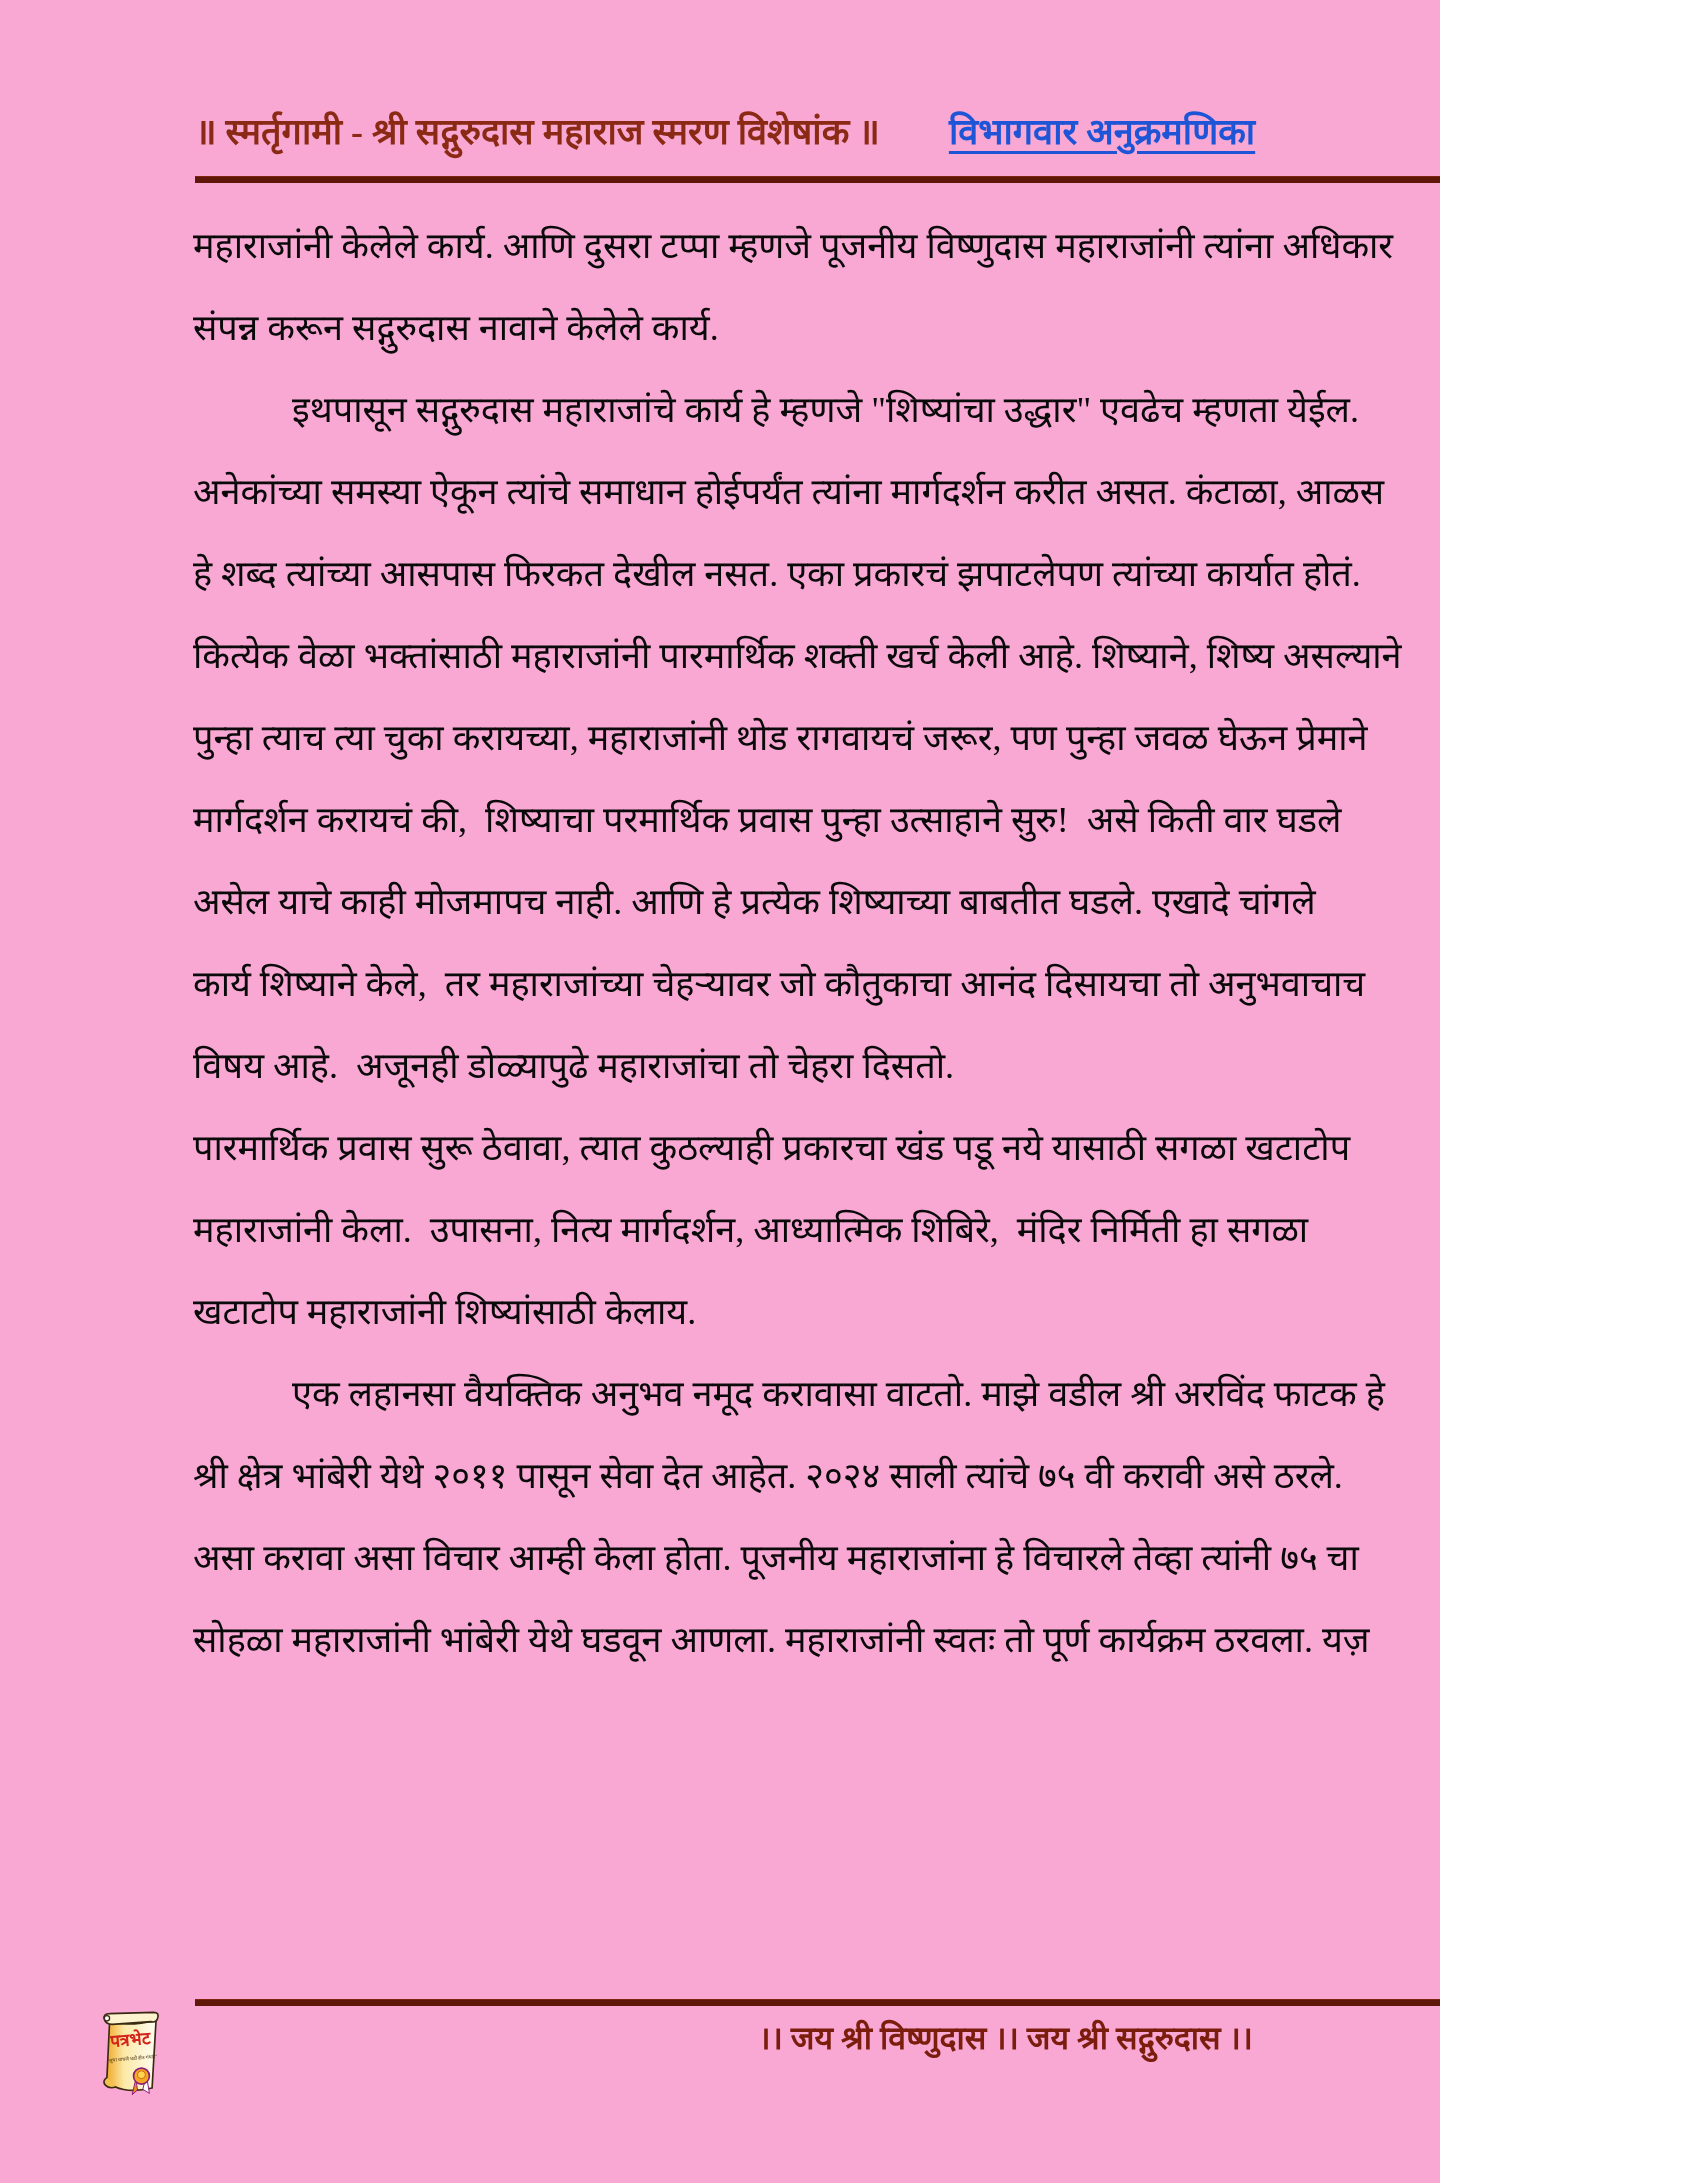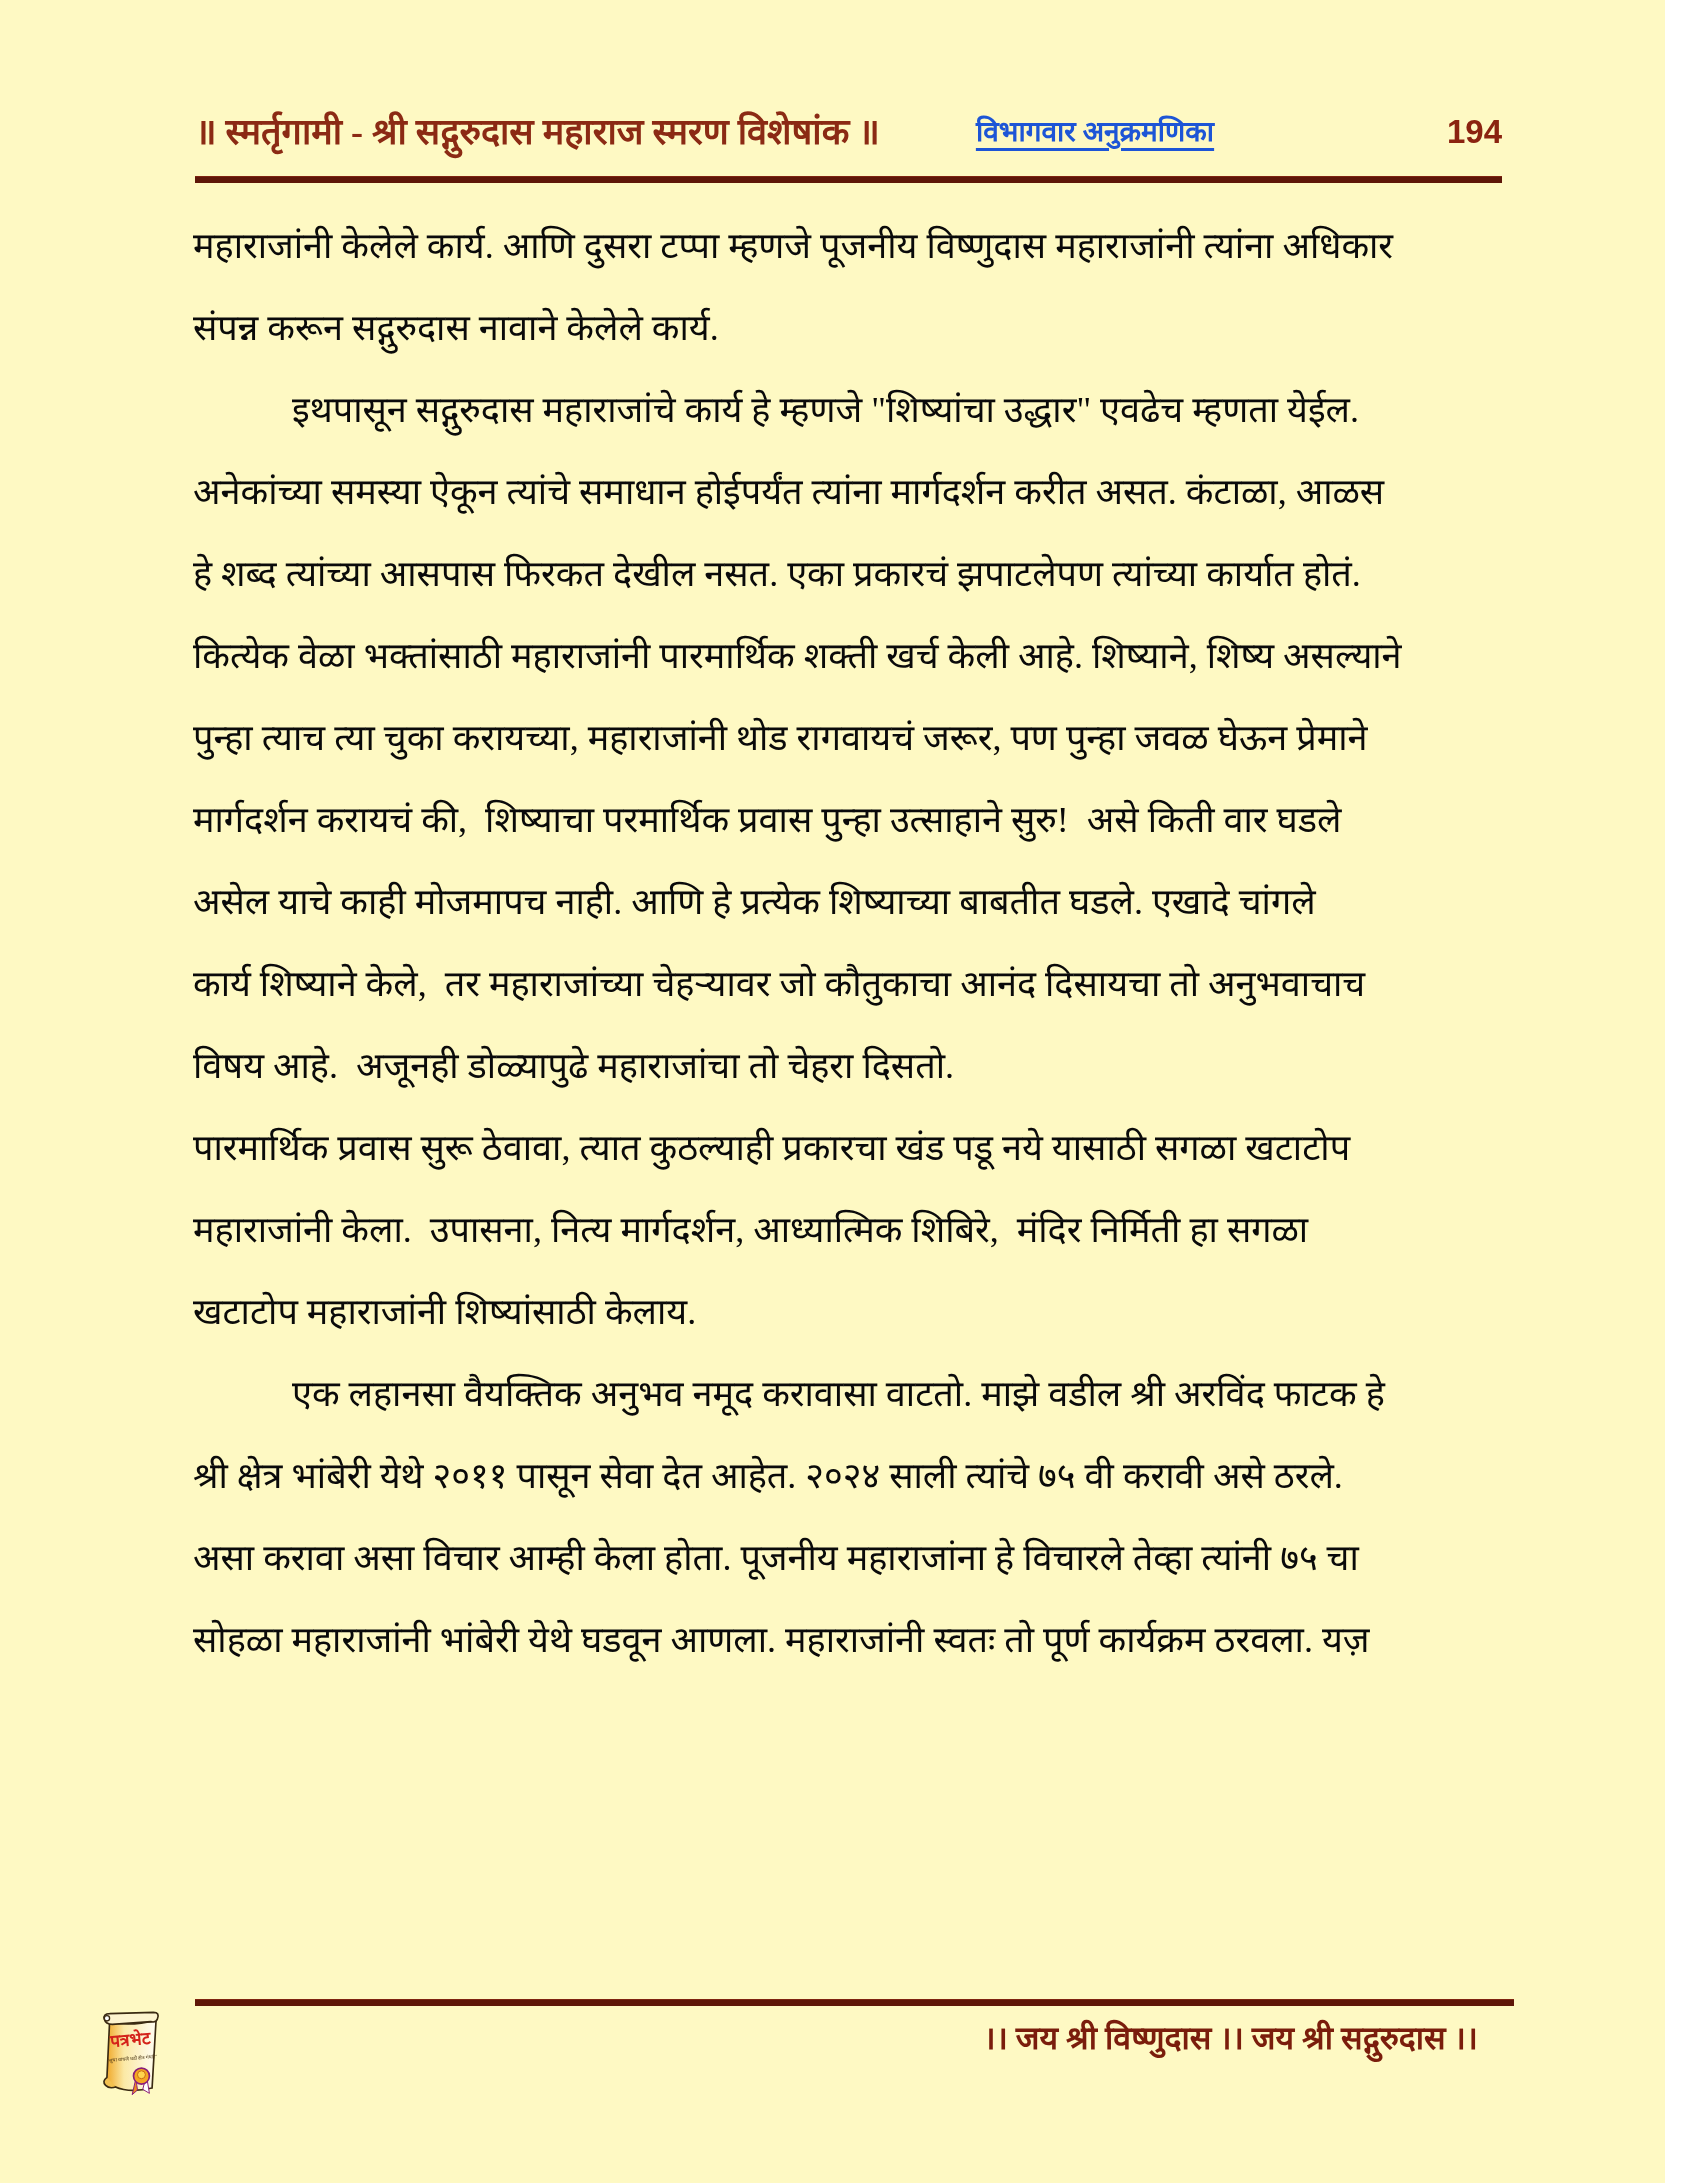--- a/index.html
+++ b/index.html
@@ -5,8 +5,8 @@
   html,body{margin:0;padding:0;background:#ffffff;}
   .page{
     position:relative;
-    width:1665px;height:2183px;
-    background:#fef9c3;
+    width:1440px;height:2183px;
+    background:#f9a8d4;
     font-family:"Liberation Serif","DejaVu Serif",serif;
     overflow:hidden;
   }

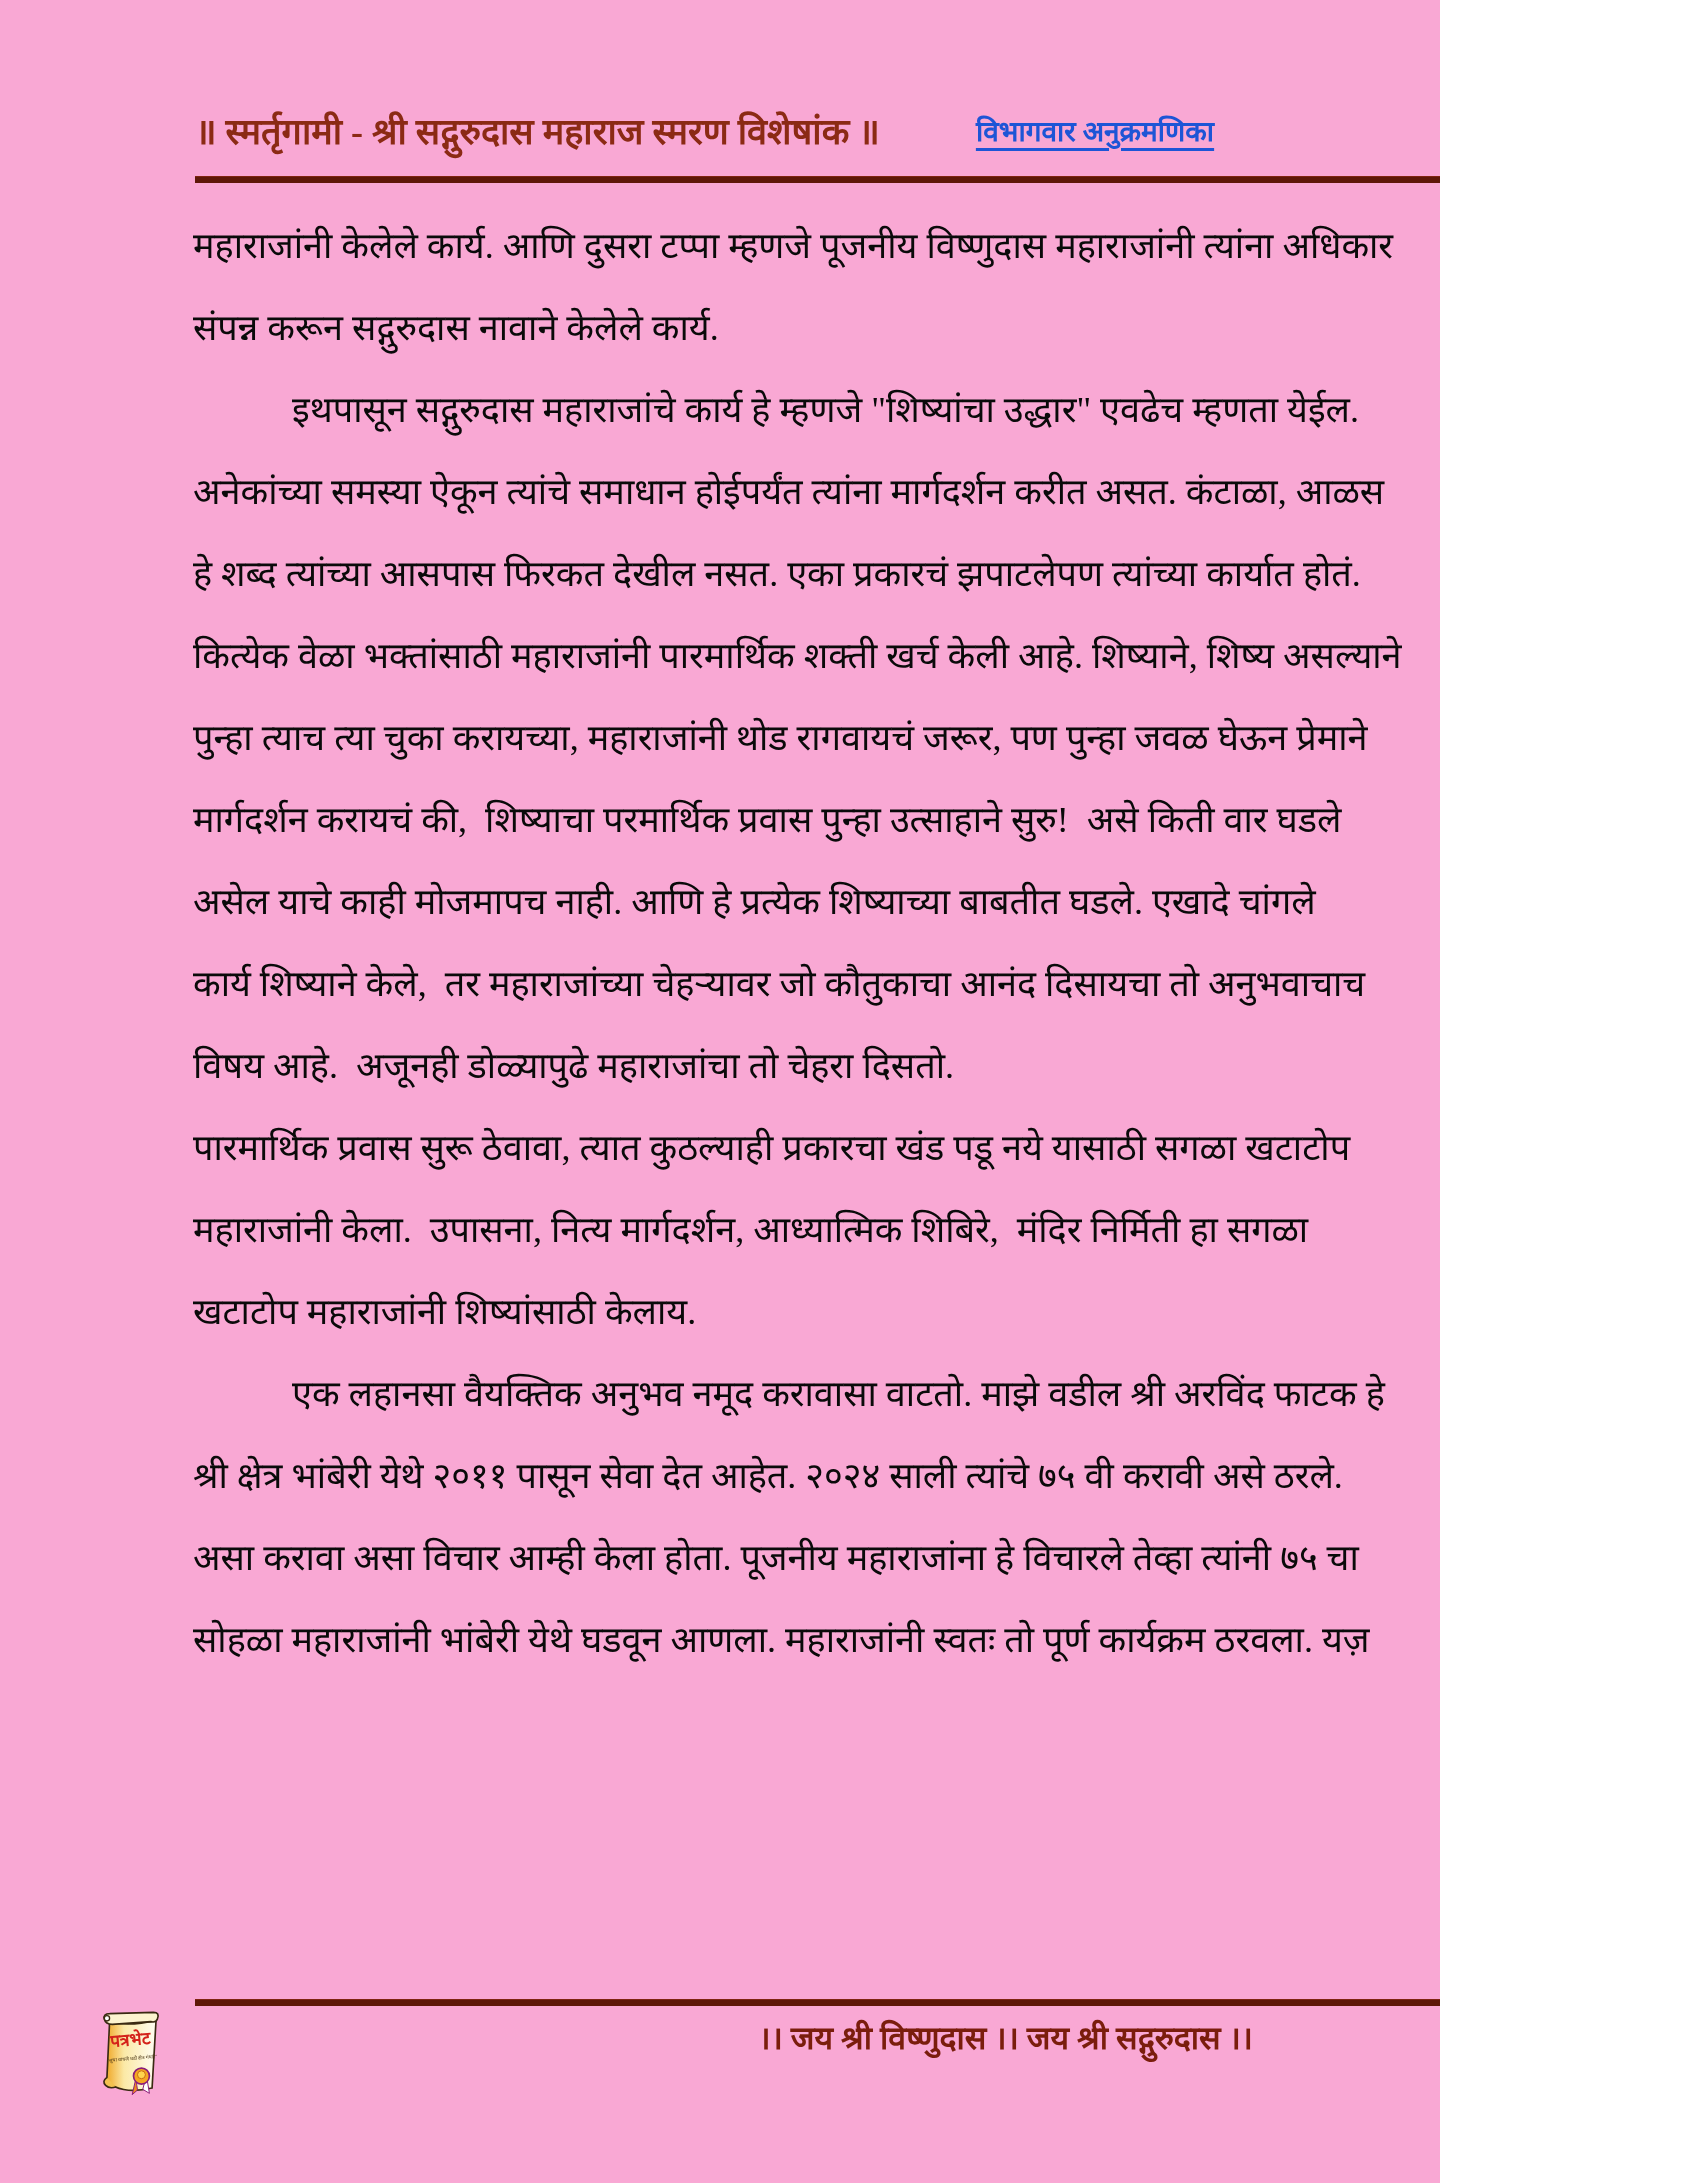--- a/index.html
+++ b/index.html
@@ -20,8 +20,8 @@
     color:#8b2a14;white-space:nowrap;
   }
   .header-link{
-    margin-left:96px;
-    font-weight:bold;font-size:28px;line-height:66px;
+    margin-left:69px;
+    font-weight:bold;font-size:36px;line-height:66px;
     color:#1d55d6;text-decoration:underline;text-decoration-thickness:2.6px;
     text-underline-offset:6.6px;white-space:nowrap;cursor:pointer;
   }

